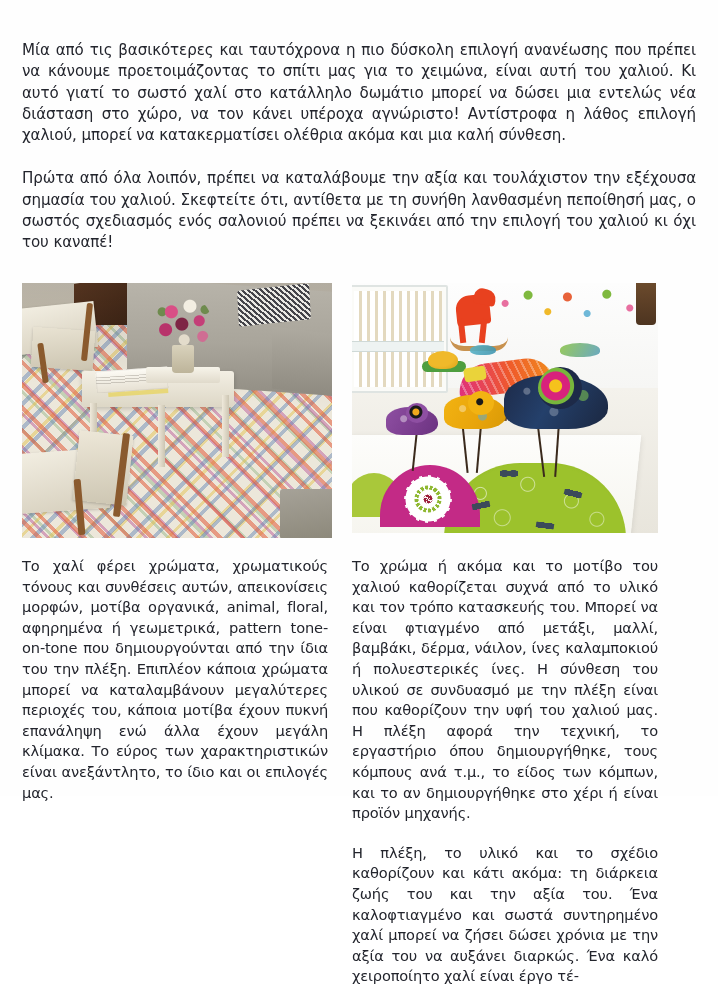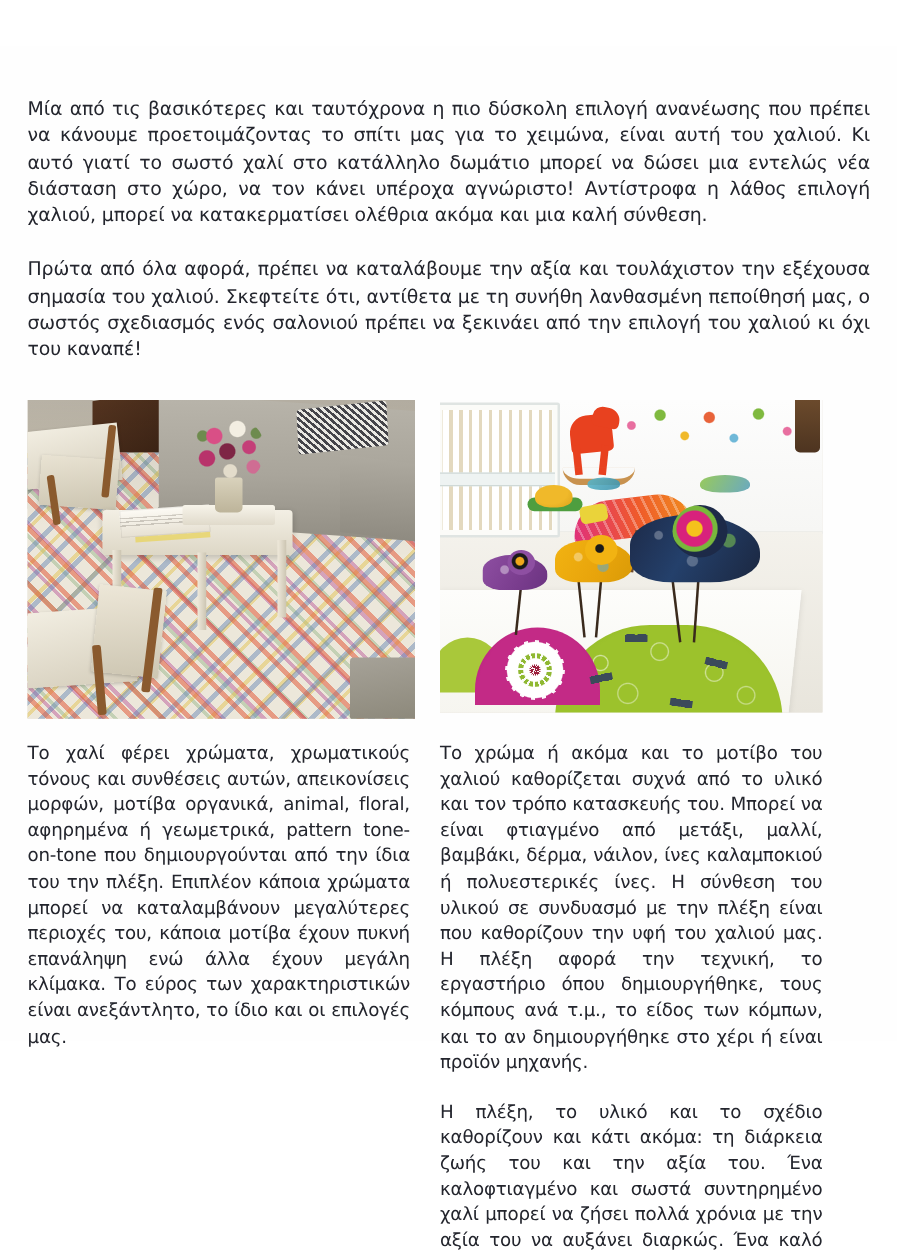--- a/index.html
+++ b/index.html
@@ -19,7 +19,6 @@
     width: 718px;
     height: 796px;
     background: #fefefe;
-    margin-top: 37px;
   }
 
   

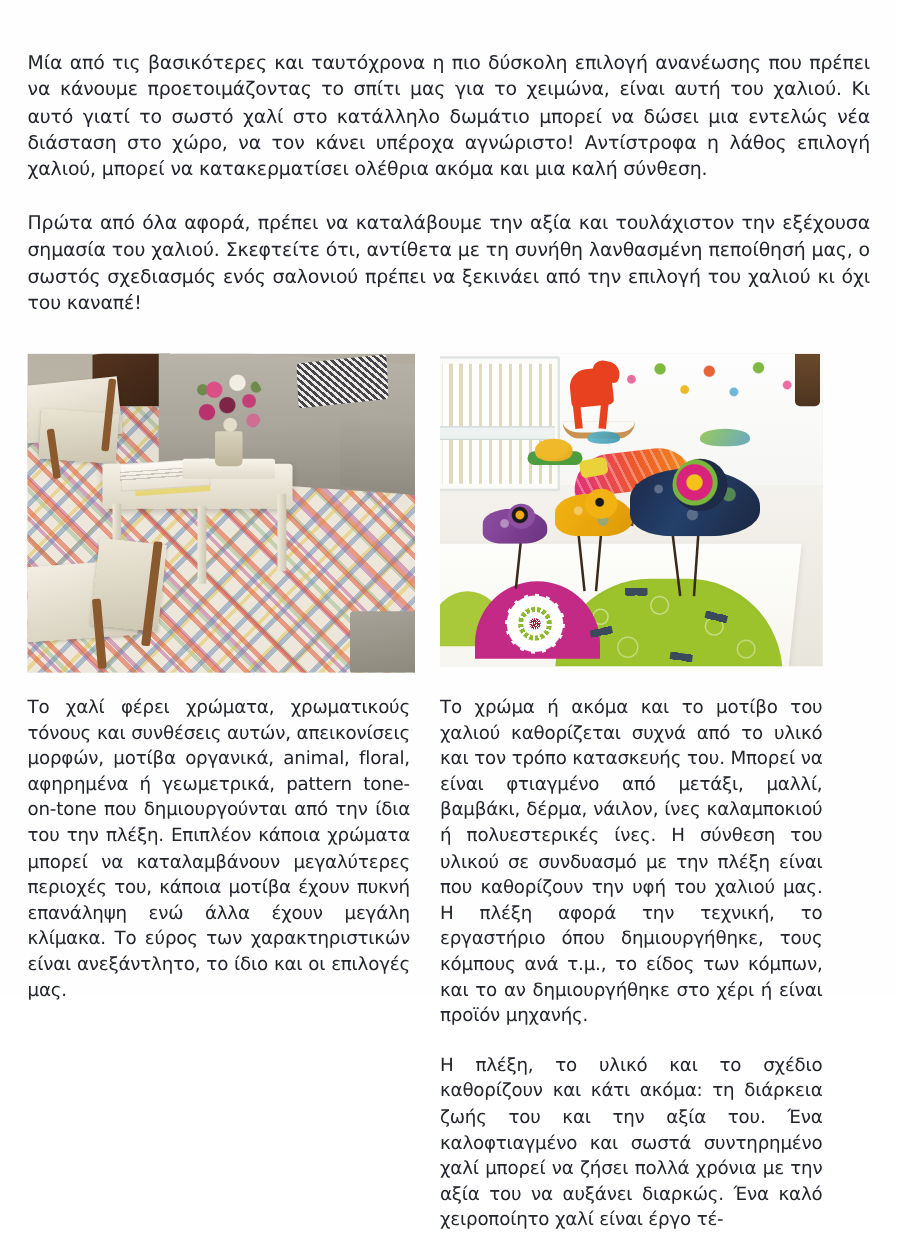--- a/index.html
+++ b/index.html
@@ -424,7 +424,7 @@
 
   <div class="intro">
     <p>Μία από τις βασικότερες και ταυτόχρονα η πιο δύσκολη επιλογή ανανέωσης που πρέπει να κάνουμε προετοιμάζοντας το σπίτι μας για το χειμώνα, είναι αυτή του χαλιού. Κι αυτό γιατί το σωστό χαλί στο κατάλληλο δωμάτιο μπορεί να δώσει μια εντελώς νέα διάσταση στο χώρο, να τον κάνει υπέροχα αγνώριστο! Αντίστροφα η λάθος επιλογή χαλιού, μπορεί να κατακερματίσει ολέθρια ακόμα και μια καλή σύνθεση.</p>
-    <p>Πρώτα από όλα αφορά, πρέπει να καταλάβουμε την αξία και τουλάχιστον την εξέχουσα σημασία του χαλιού. Σκεφτείτε ότι, αντίθετα με τη συνήθη λανθασμένη πεποίθησή μας, ο σωστός σχεδιασμός ενός σαλονιού πρέπει να ξεκινάει από την επιλογή του χαλιού κι όχι του καναπέ!</p>
+    <p>Πρώτα από όλα λοιπόν, πρέπει να καταλάβουμε την αξία και τουλάχιστον την εξέχουσα σημασία του χαλιού. Σκεφτείτε ότι, αντίθετα με τη συνήθη λανθασμένη πεποίθησή μας, ο σωστός σχεδιασμός ενός σαλονιού πρέπει να ξεκινάει από την επιλογή του χαλιού κι όχι του καναπέ!</p>
   </div>
 
   <div class="photos">

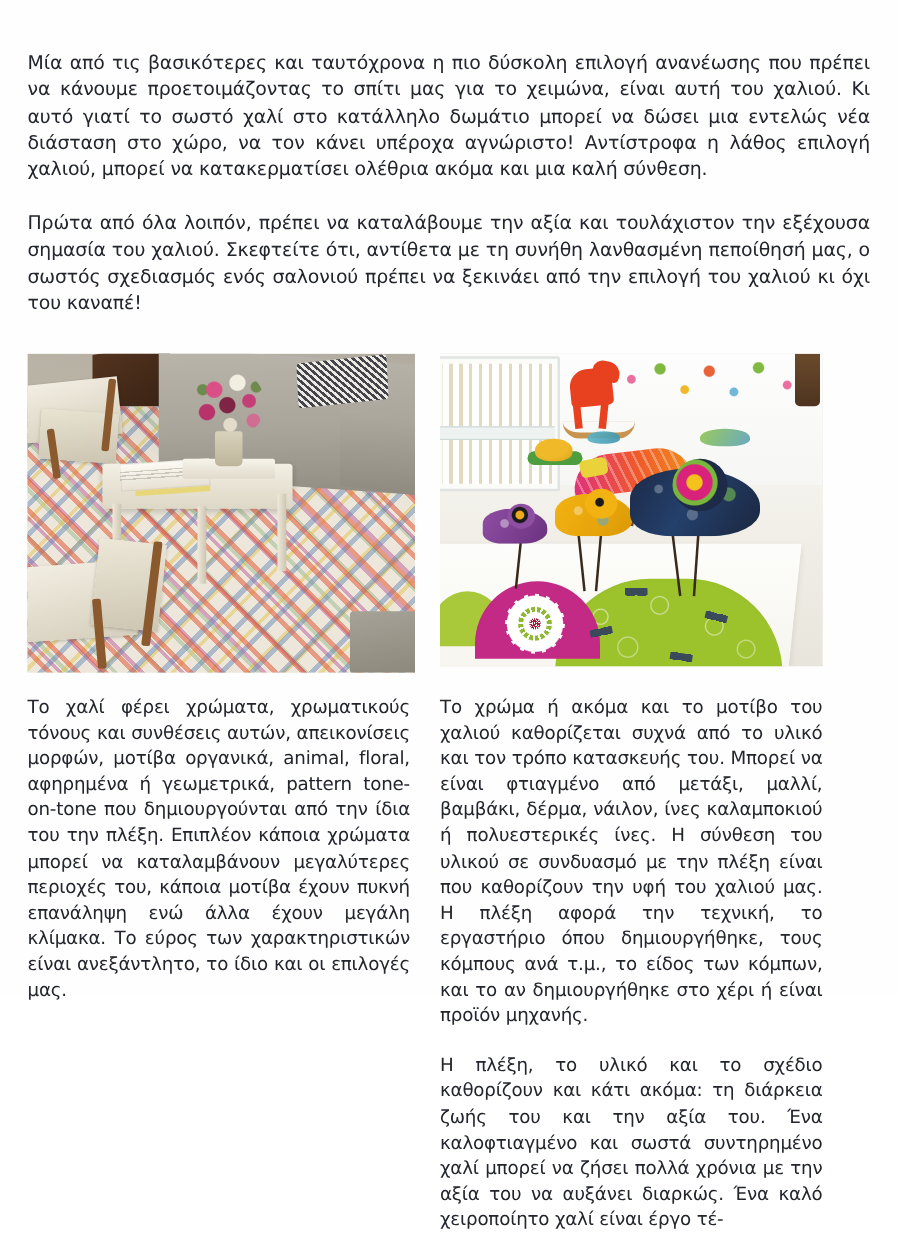--- a/index.html
+++ b/index.html
@@ -528,7 +528,7 @@
     </div>
     <div class="col">
       <p>Το χρώμα ή ακόμα και το μοτίβο του χαλιού καθορίζεται συχνά από το υλικό και τον τρόπο κατασκευής του. Μπορεί να είναι φτιαγμένο από μετάξι, μαλλί, βαμβάκι, δέρμα, νάιλον, ίνες καλαμποκιού ή πολυεστερικές ίνες. Η σύνθεση του υλικού σε συνδυασμό με την πλέξη είναι που καθορίζουν την υφή του χαλιού μας. Η πλέξη αφορά την τεχνική, το εργαστήριο όπου δημιουργήθηκε, τους κόμπους ανά τ.μ., το είδος των κόμπων, και το αν δημιουργήθηκε στο χέρι ή είναι προϊόν μηχανής.</p>
-      <p>Η πλέξη, το υλικό και το σχέδιο καθορίζουν και κάτι ακόμα: τη διάρκεια ζωής του και την αξία του. Ένα καλοφτιαγμένο και σωστά συντηρημένο χαλί μπορεί να ζήσει πολλά χρόνια με την αξία του να αυξάνει διαρκώς. Ένα καλό χειροποίητο χαλί είναι έργο τέ-</p>
+      <p>Η πλέξη, το υλικό και το σχέδιο καθορίζουν και κάτι ακόμα: τη διάρκεια ζωής του και την αξία του. Ένα καλοφτιαγμένο και σωστά συντηρημένο χαλί μπορεί να ζήσει δώσει χρόνια με την αξία του να αυξάνει διαρκώς. Ένα καλό χειροποίητο χαλί είναι έργο τέ-</p>
     </div>
   </div>
 

